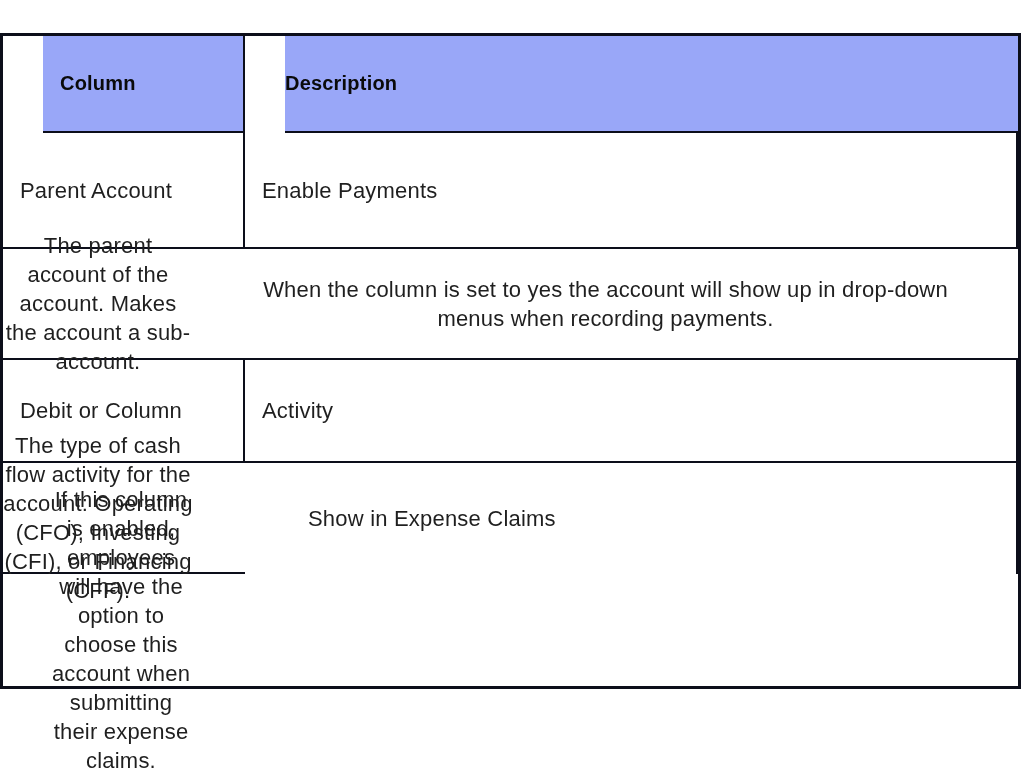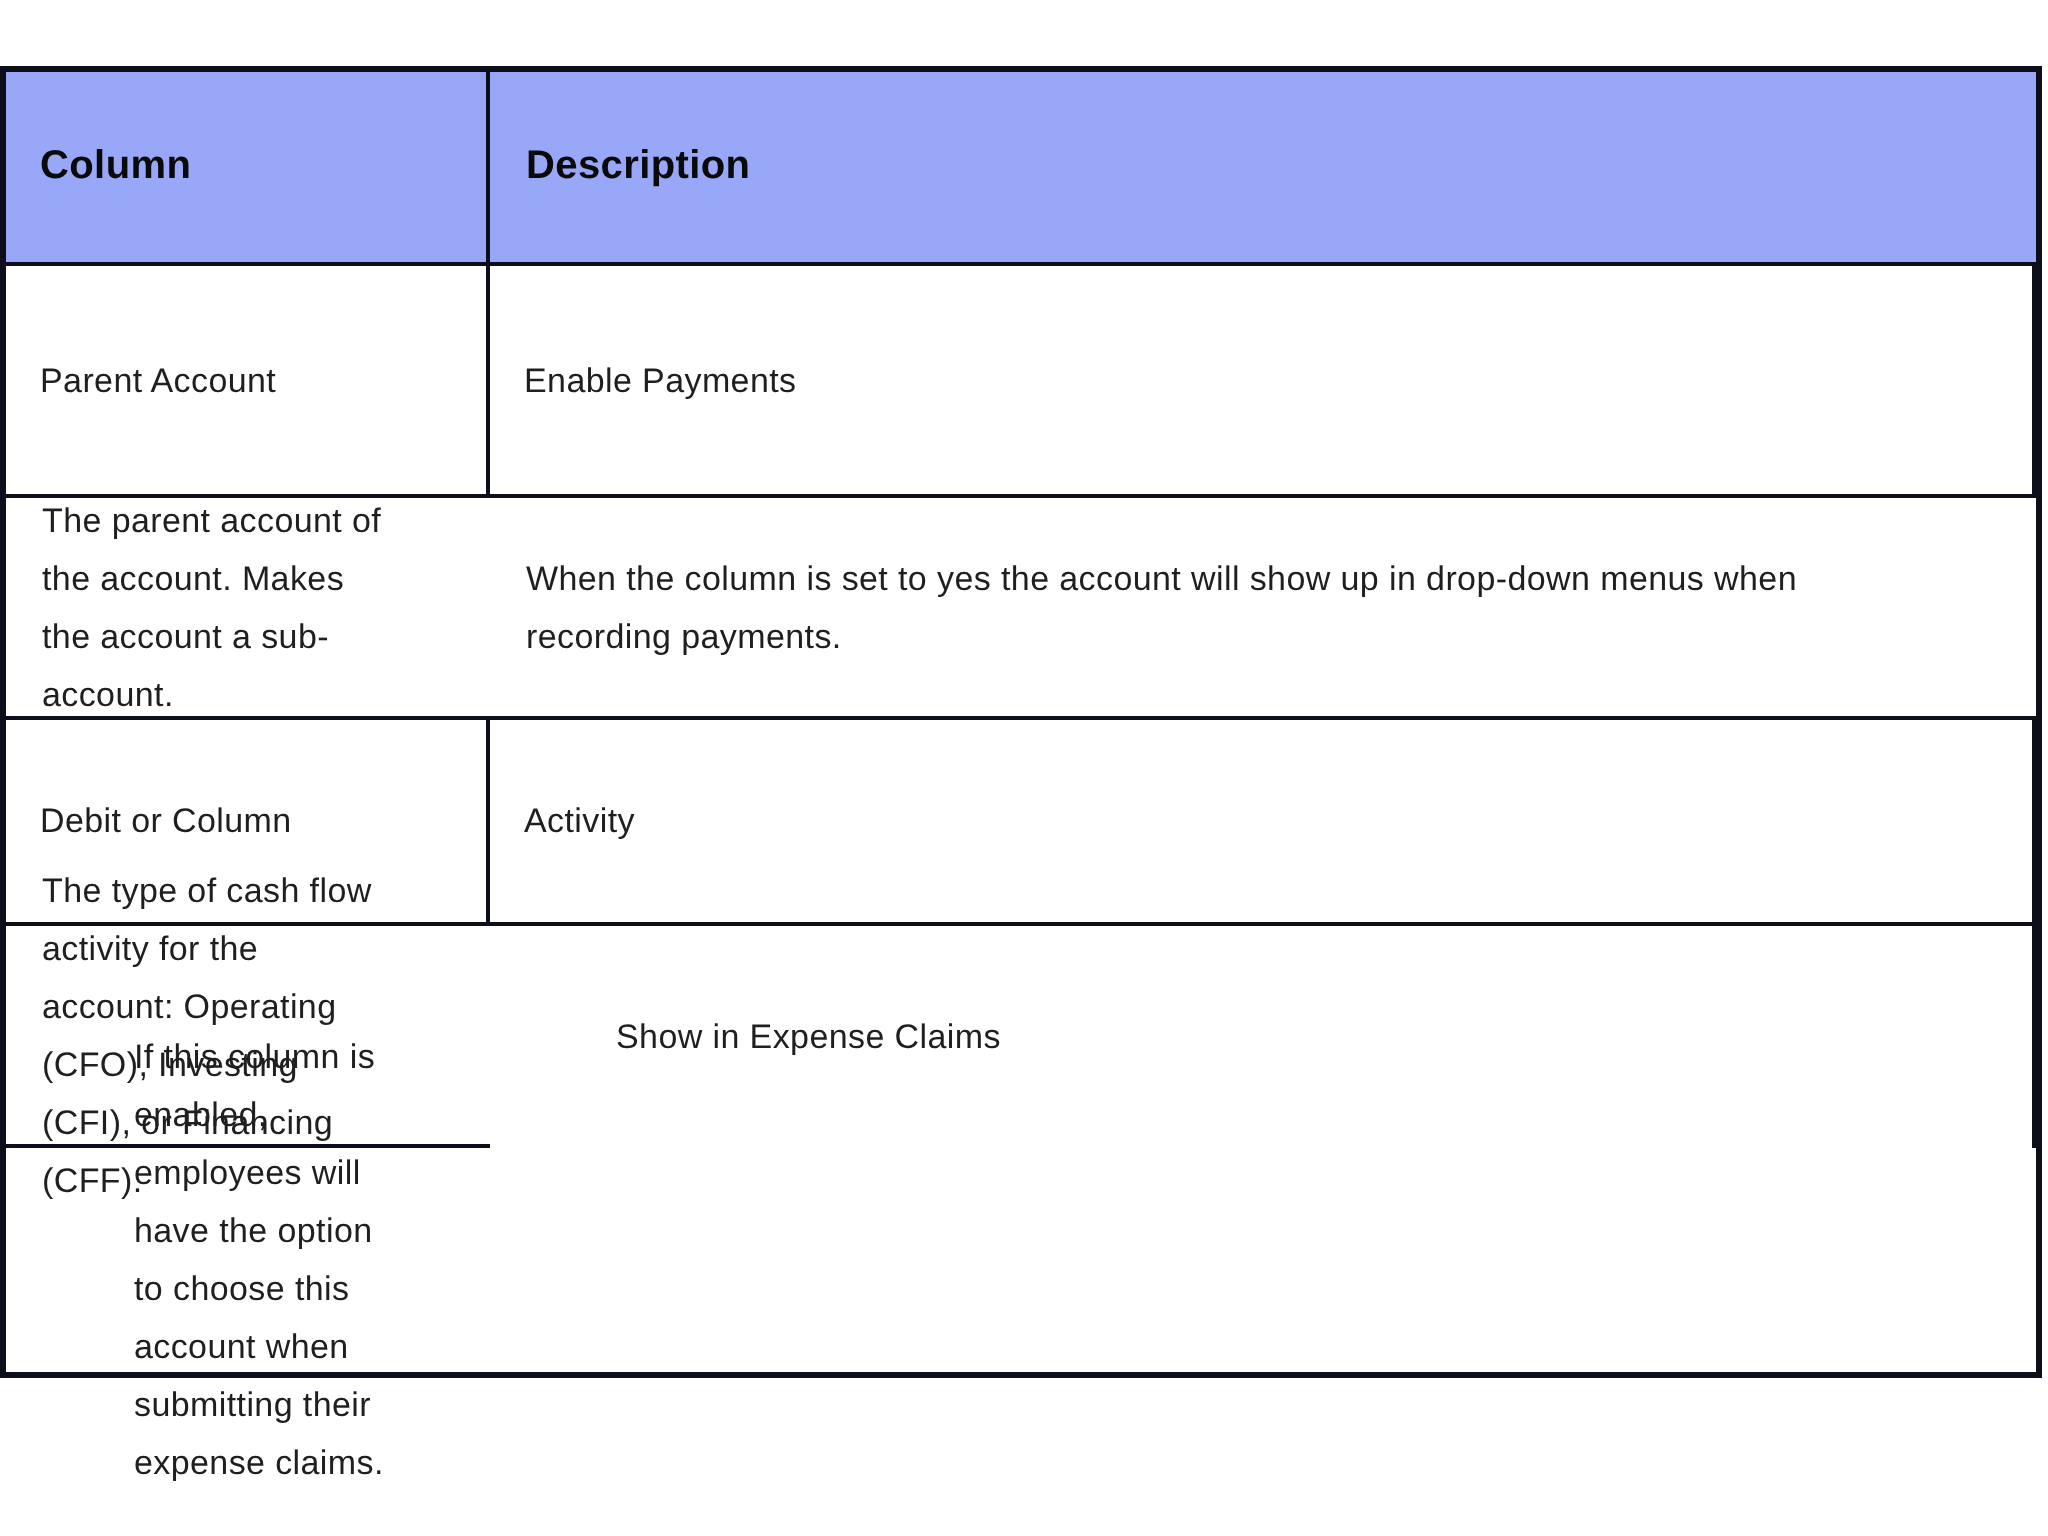--- a/index.html
+++ b/index.html
@@ -50,6 +50,7 @@
     font-weight: 700;
     font-size: 20px;
     color: var(--header-text);
+    margin-left: 40px;
   }
   .cell.last {
     border-bottom: none;

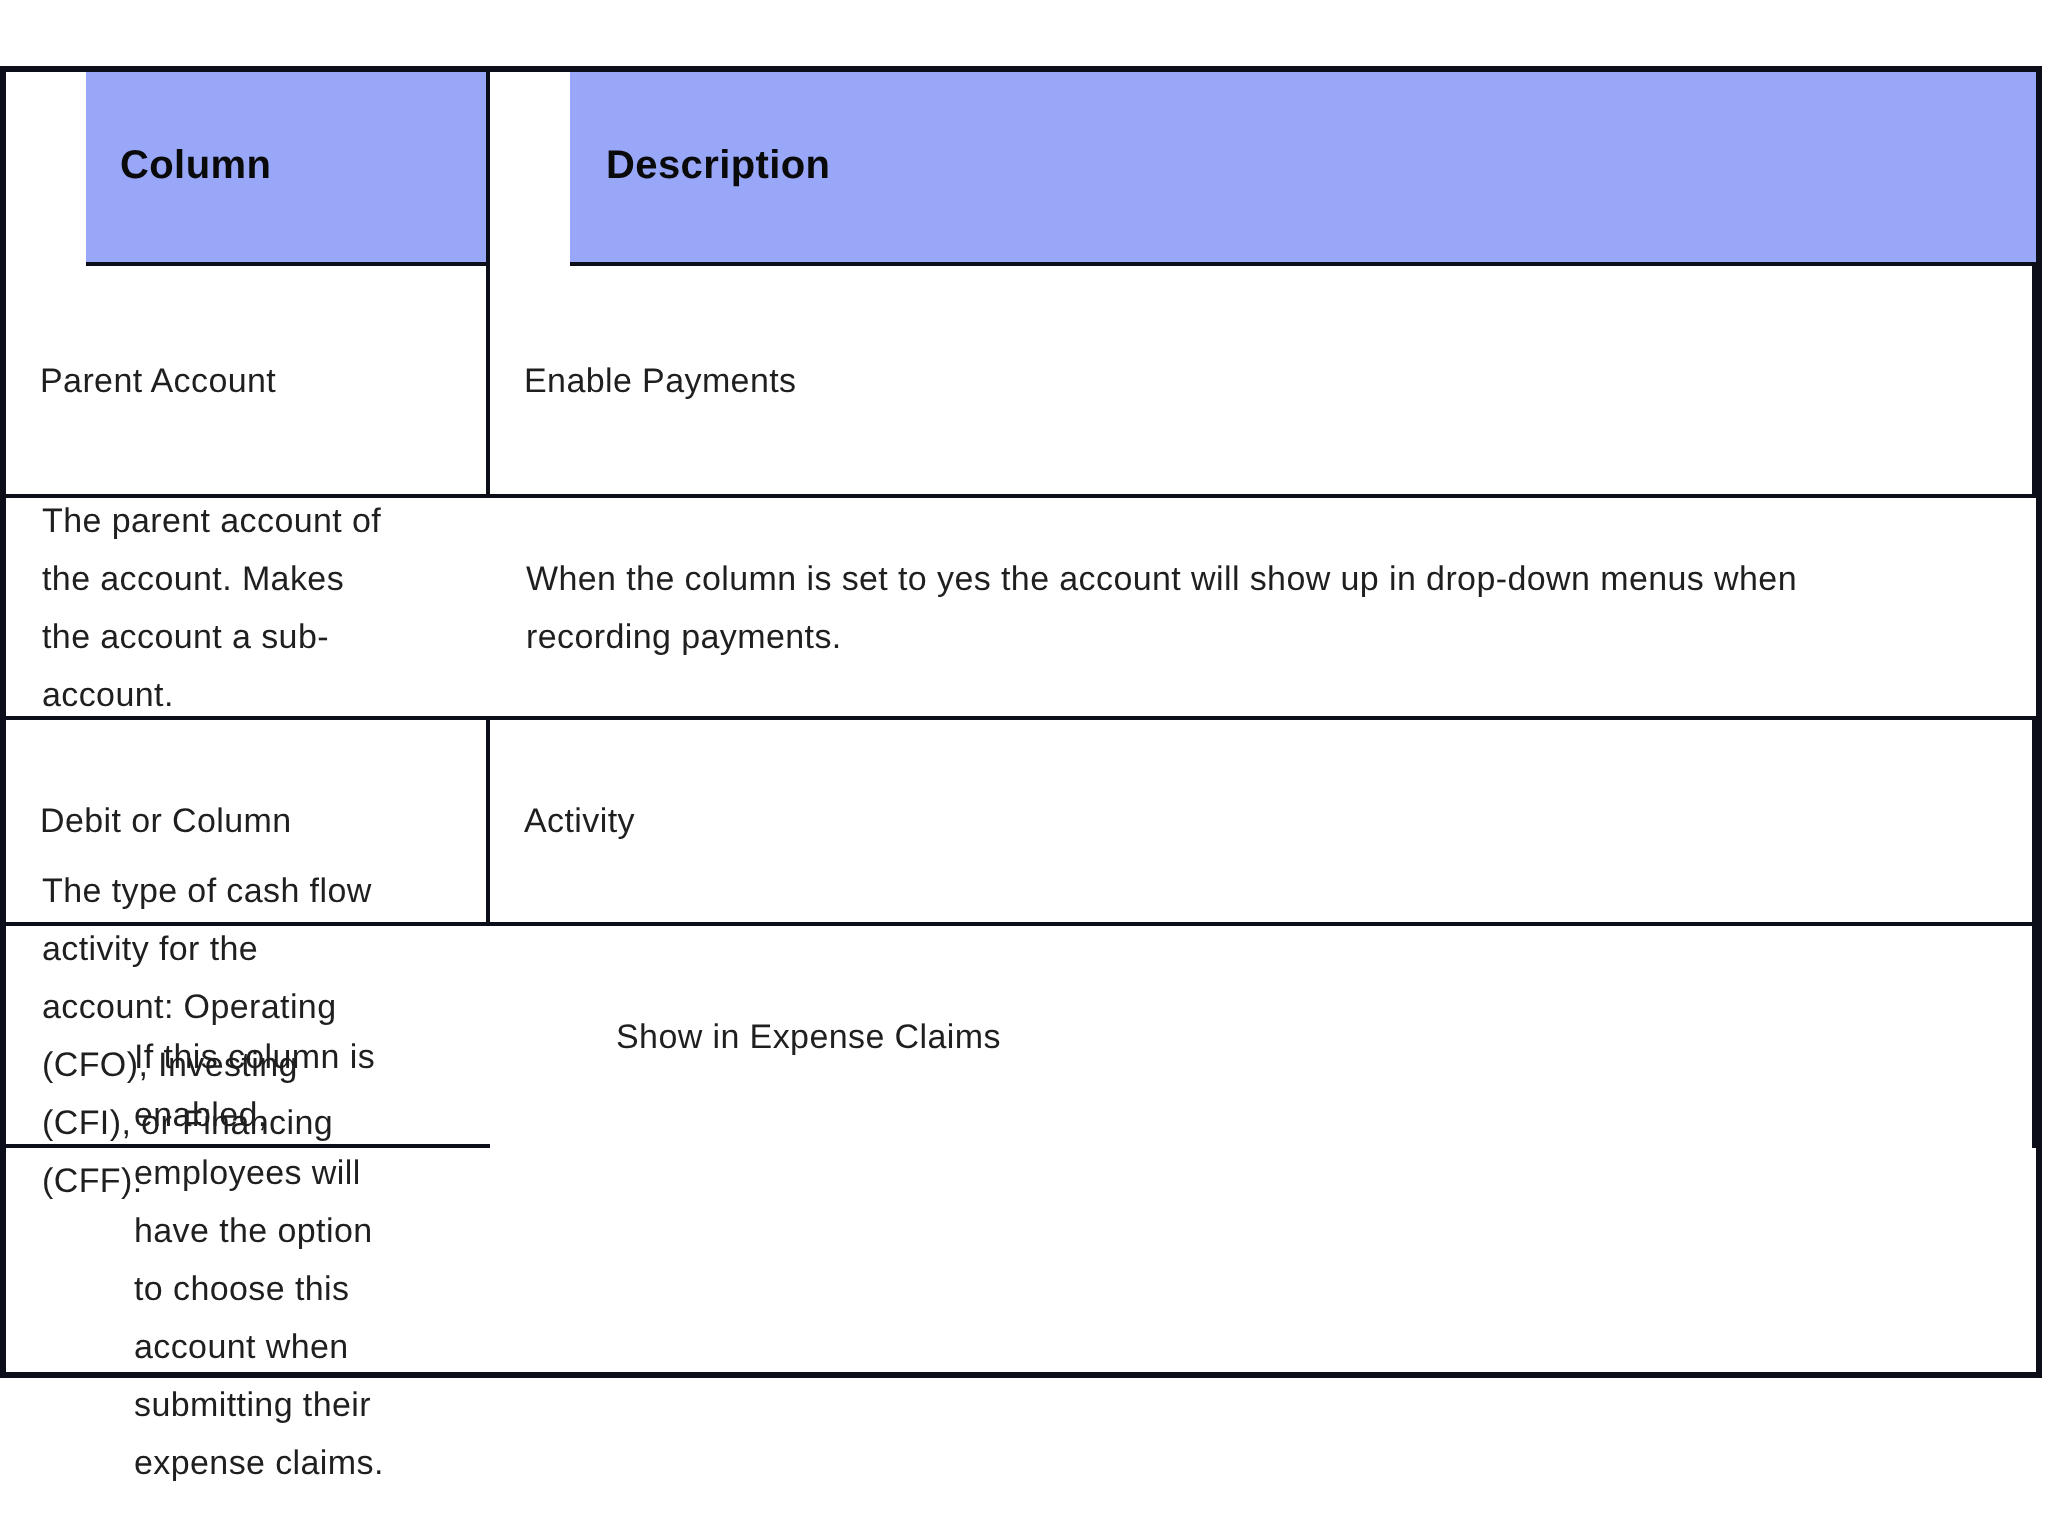--- a/index.html
+++ b/index.html
@@ -42,8 +42,8 @@
     padding-right: 24px;
   }
   .cell.col2 {
-    padding-left: 18px;
     padding-right: 52px;
+    text-align: center;
   }
   .cell.header {
     background: var(--header-bg);

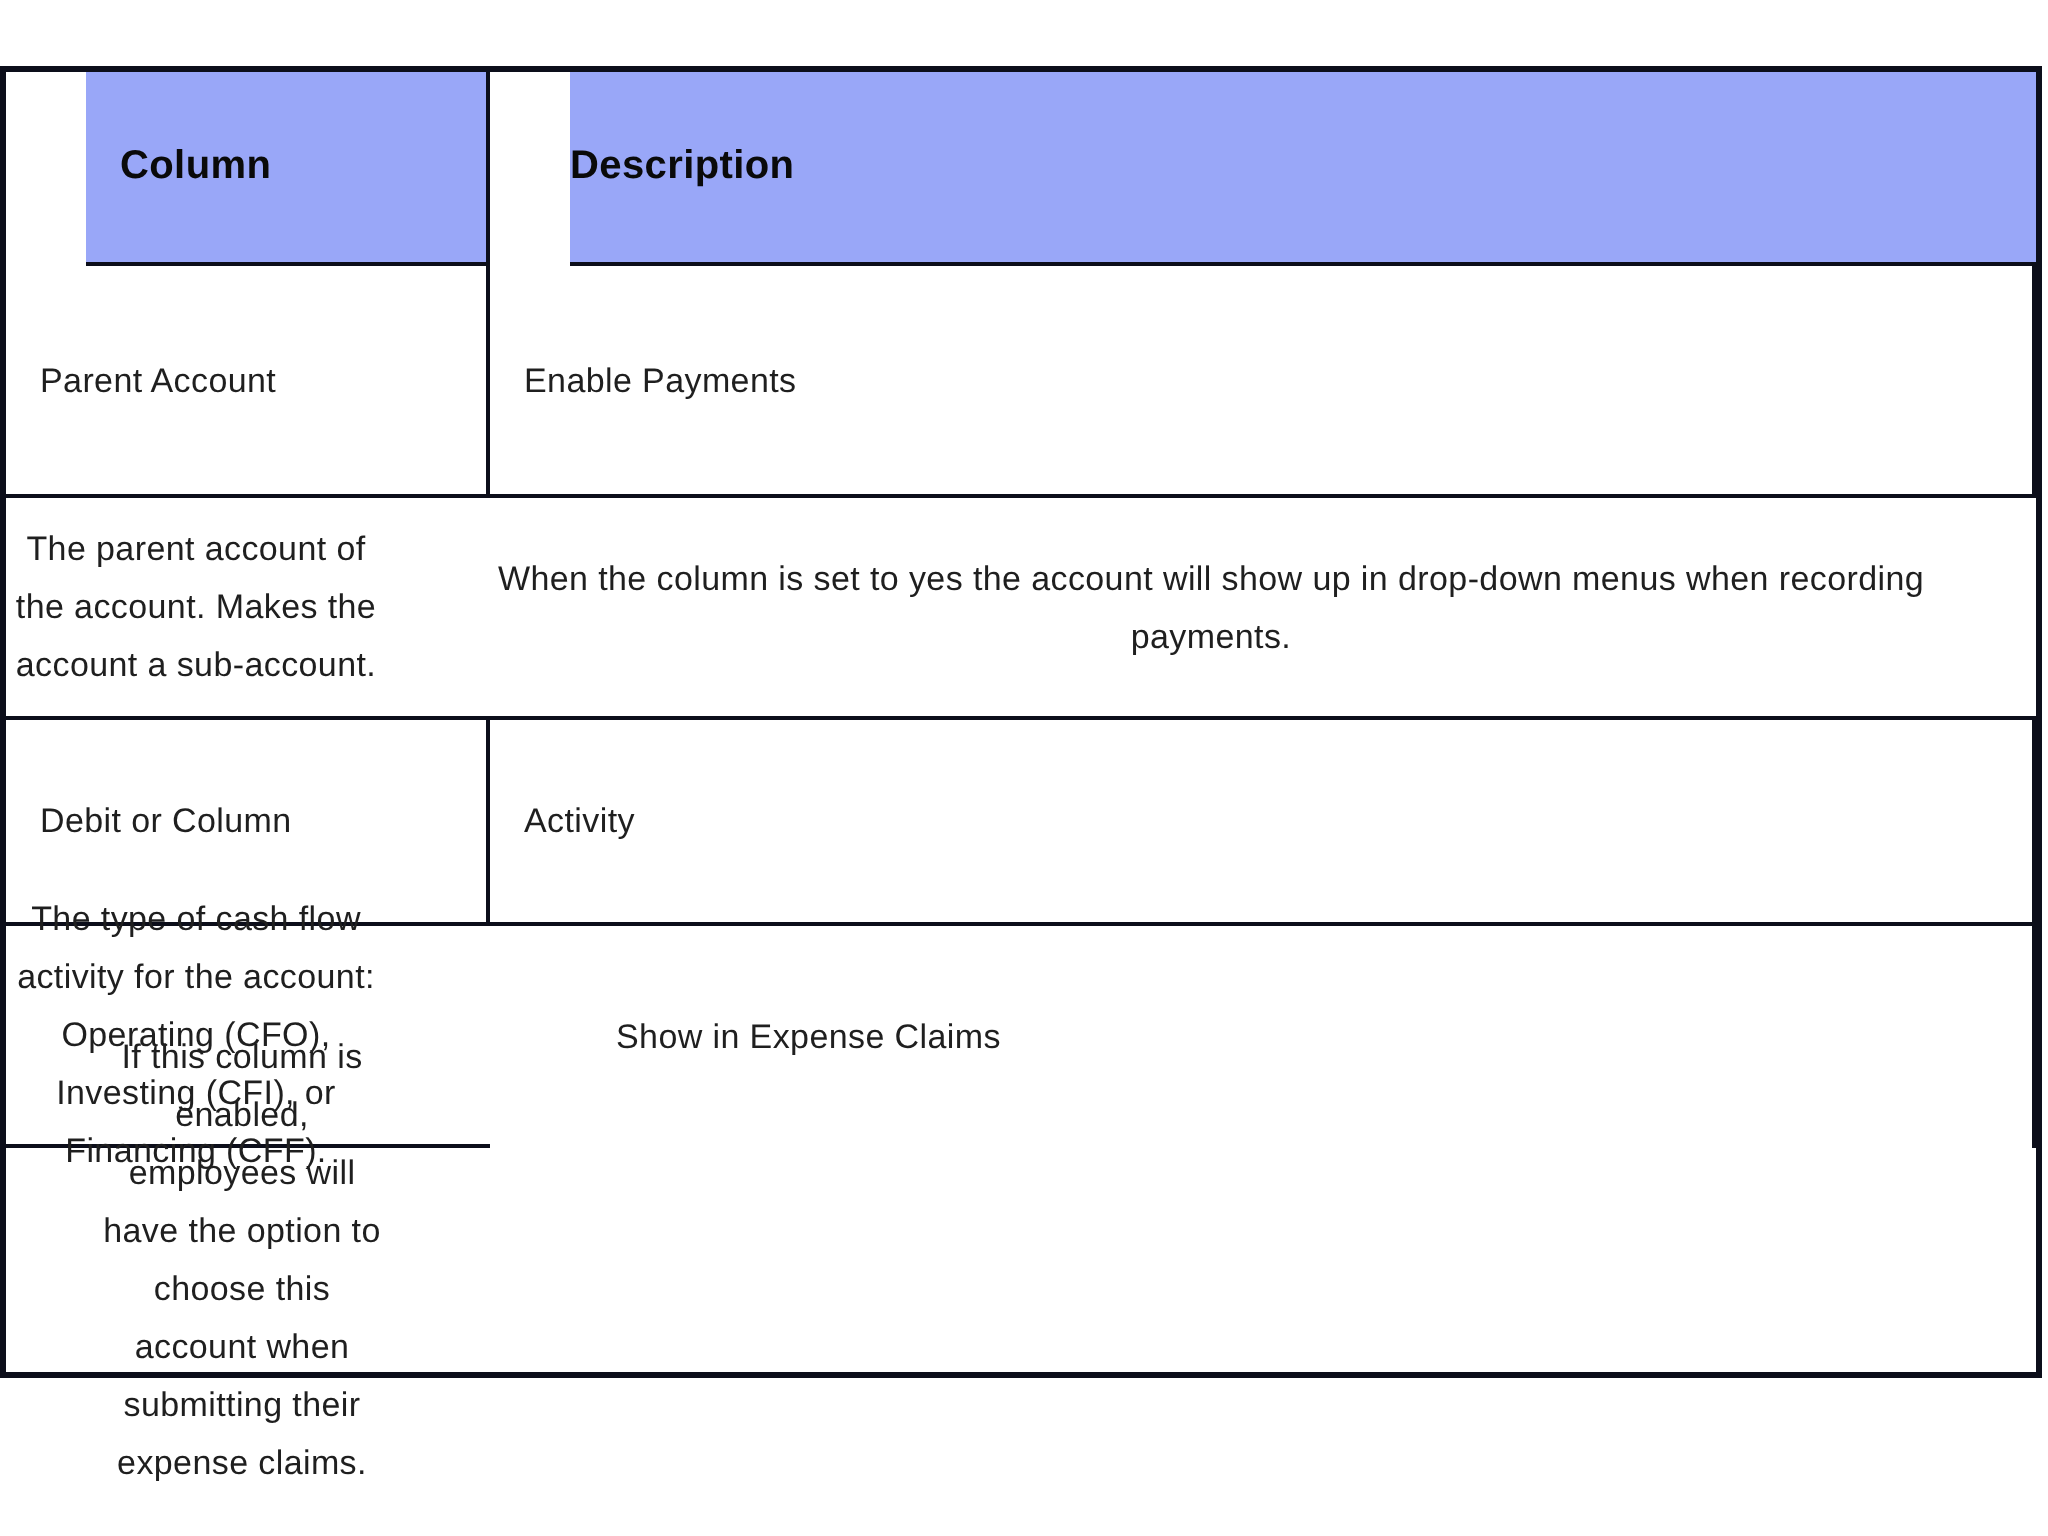--- a/index.html
+++ b/index.html
@@ -31,7 +31,7 @@
     display: flex;
     align-items: center;
     border-bottom: 2px solid var(--border-color);
-    font-size: 17px;
+    font-size: 22px;
     line-height: 29px;
     color: var(--text-color);
     letter-spacing: 0.2px;

